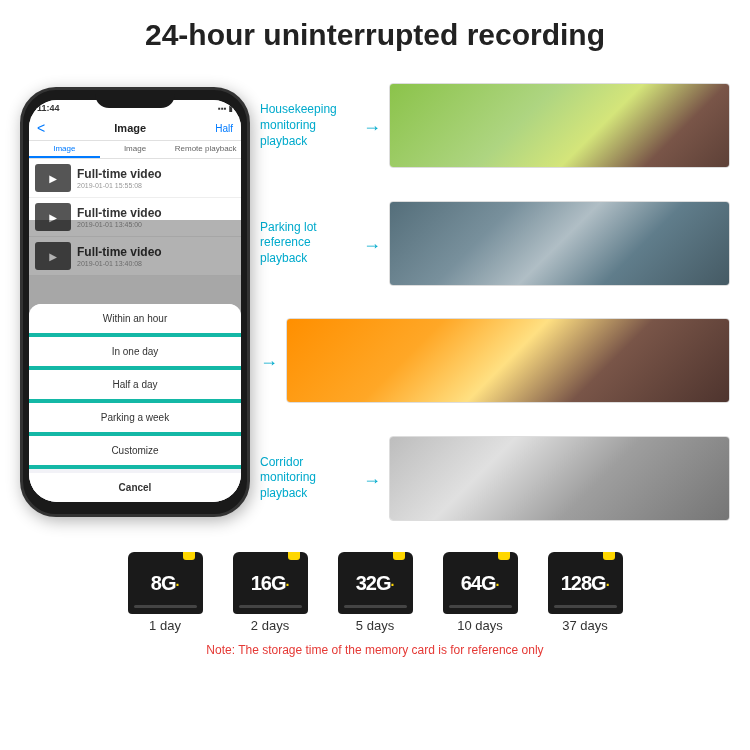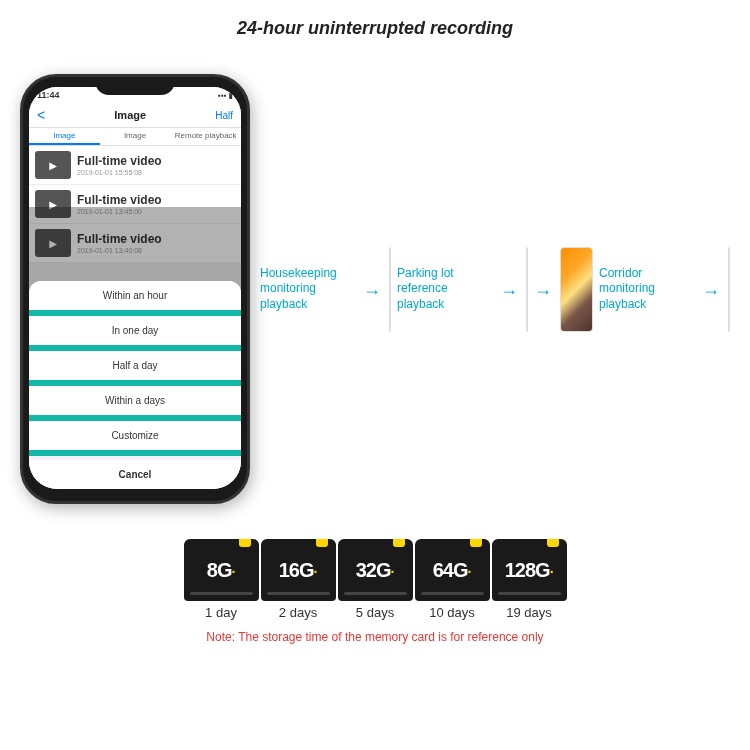--- a/index.html
+++ b/index.html
@@ -17,10 +17,9 @@
       padding: 18px 20px 10px;
     }
     .header h1 {
-      font-size: 18px;
+      font-size: 30px;
       font-weight: bold;
       color: #222;
-      font-style: italic;
     }
 
     

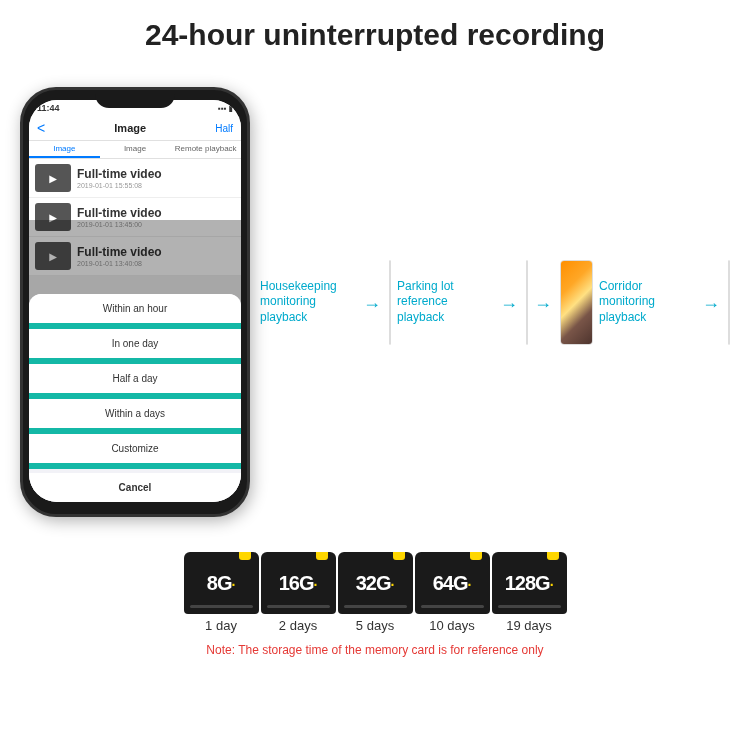--- a/index.html
+++ b/index.html
@@ -179,7 +179,7 @@
     .monitoring-section {
       flex: 1;
       display: flex;
-      flex-direction: row;
+      flex-direction: column;
       gap: 6px;
       padding: 8px 0;
     }

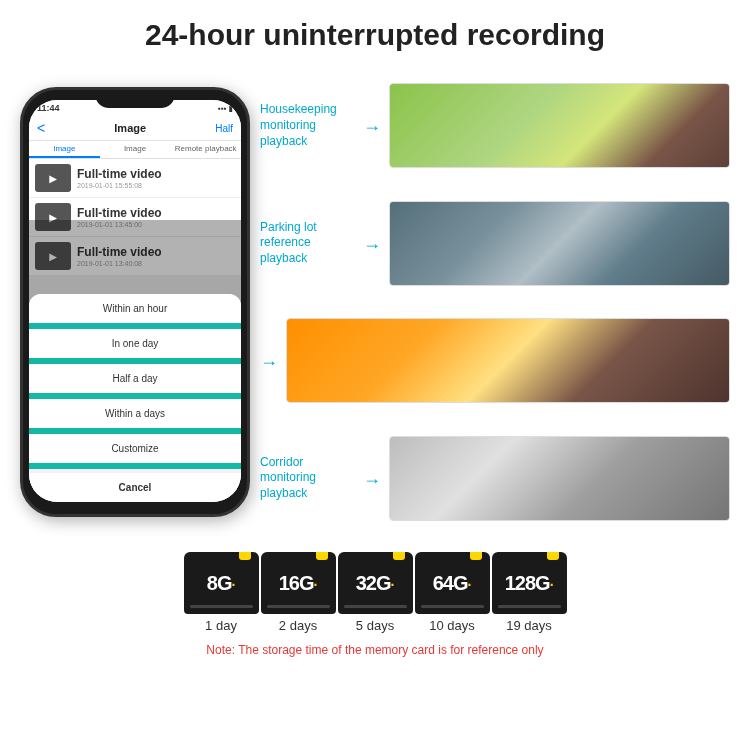--- a/index.html
+++ b/index.html
@@ -161,7 +161,7 @@
       padding: 9px 18px;
       font-size: 10px;
       color: #333;
-      border-bottom: 6px solid #14b8a6;
+      border-bottom: 4px solid #14b8a6;
       background: #fff;
     }
     .dropdown-item:first-child { border-radius: 12px 12px 0 0; }

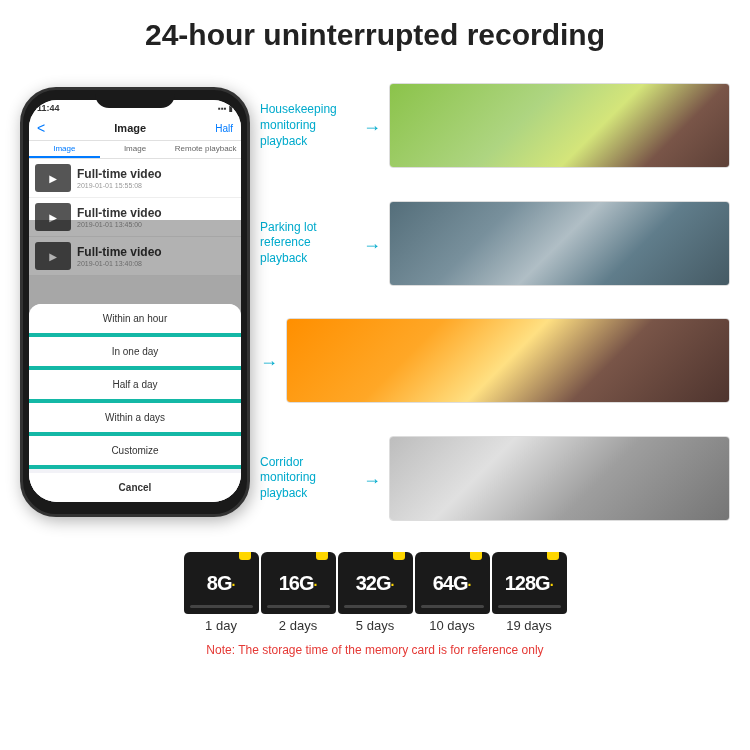--- a/index.html
+++ b/index.html
@@ -367,7 +367,7 @@
             <div class="dropdown-item">Within an hour</div>
             <div class="dropdown-item">In one day</div>
             <div class="dropdown-item">Half a day</div>
-            <div class="dropdown-item">Within a days</div>
+            <div class="dropdown-item">Parking a week</div>
             <div class="dropdown-item">Customize</div>
             <div class="dropdown-cancel">Cancel</div>
           </div>

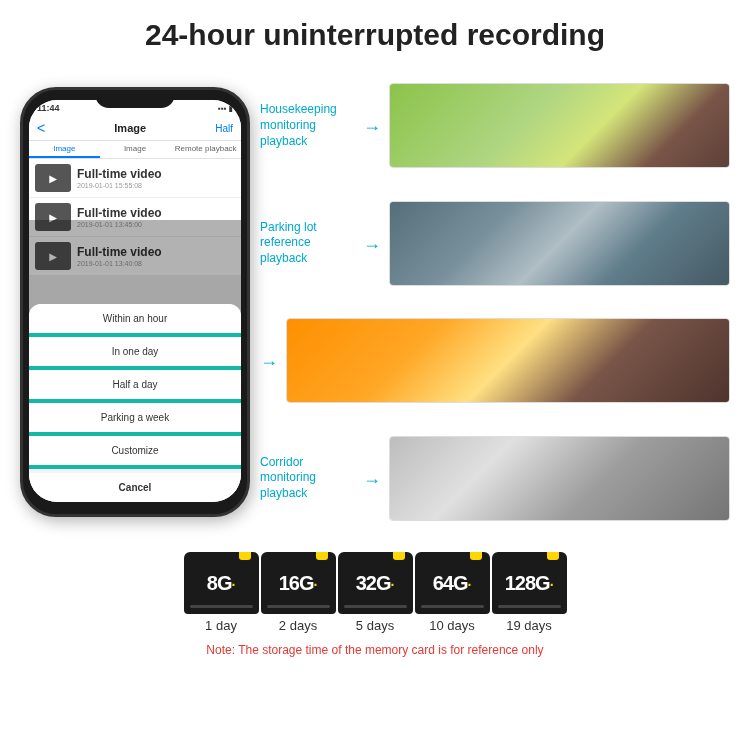--- a/index.html
+++ b/index.html
@@ -241,7 +241,7 @@
     }
     .storage-cards {
       display: flex;
-      gap: 2px;
+      gap: 30px;
       justify-content: center;
       align-items: flex-start;
       margin-bottom: 6px;

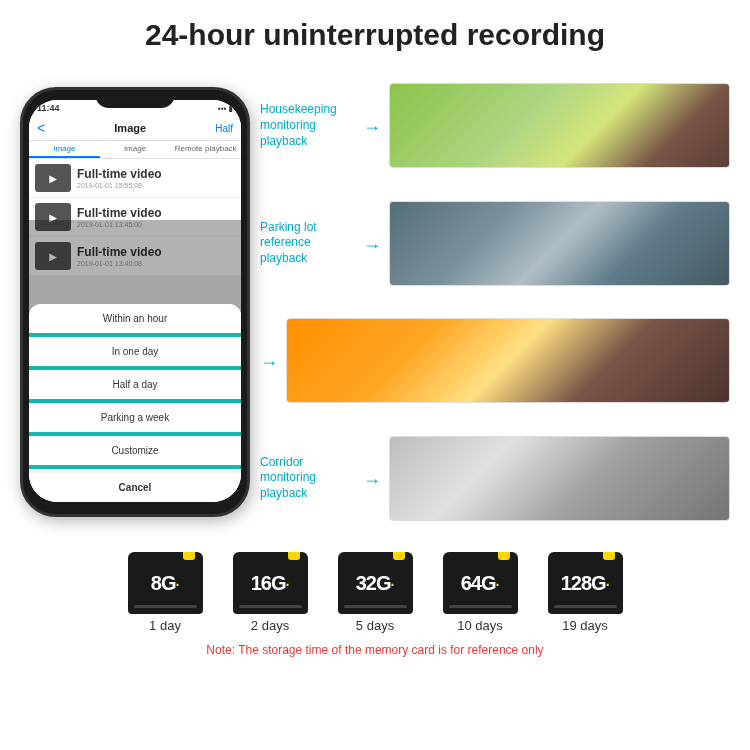--- a/index.html
+++ b/index.html
@@ -438,7 +438,7 @@
       <div class="sd-card">
         <span class="sd-label">128G<span class="sd-dot">·</span></span>
       </div>
-      <div class="storage-days">19 days</div>
+      <div class="storage-days">37 days</div>
     </div>
   </div>
   <div class="storage-note">Note: The storage time of the memory card is for reference only</div>

